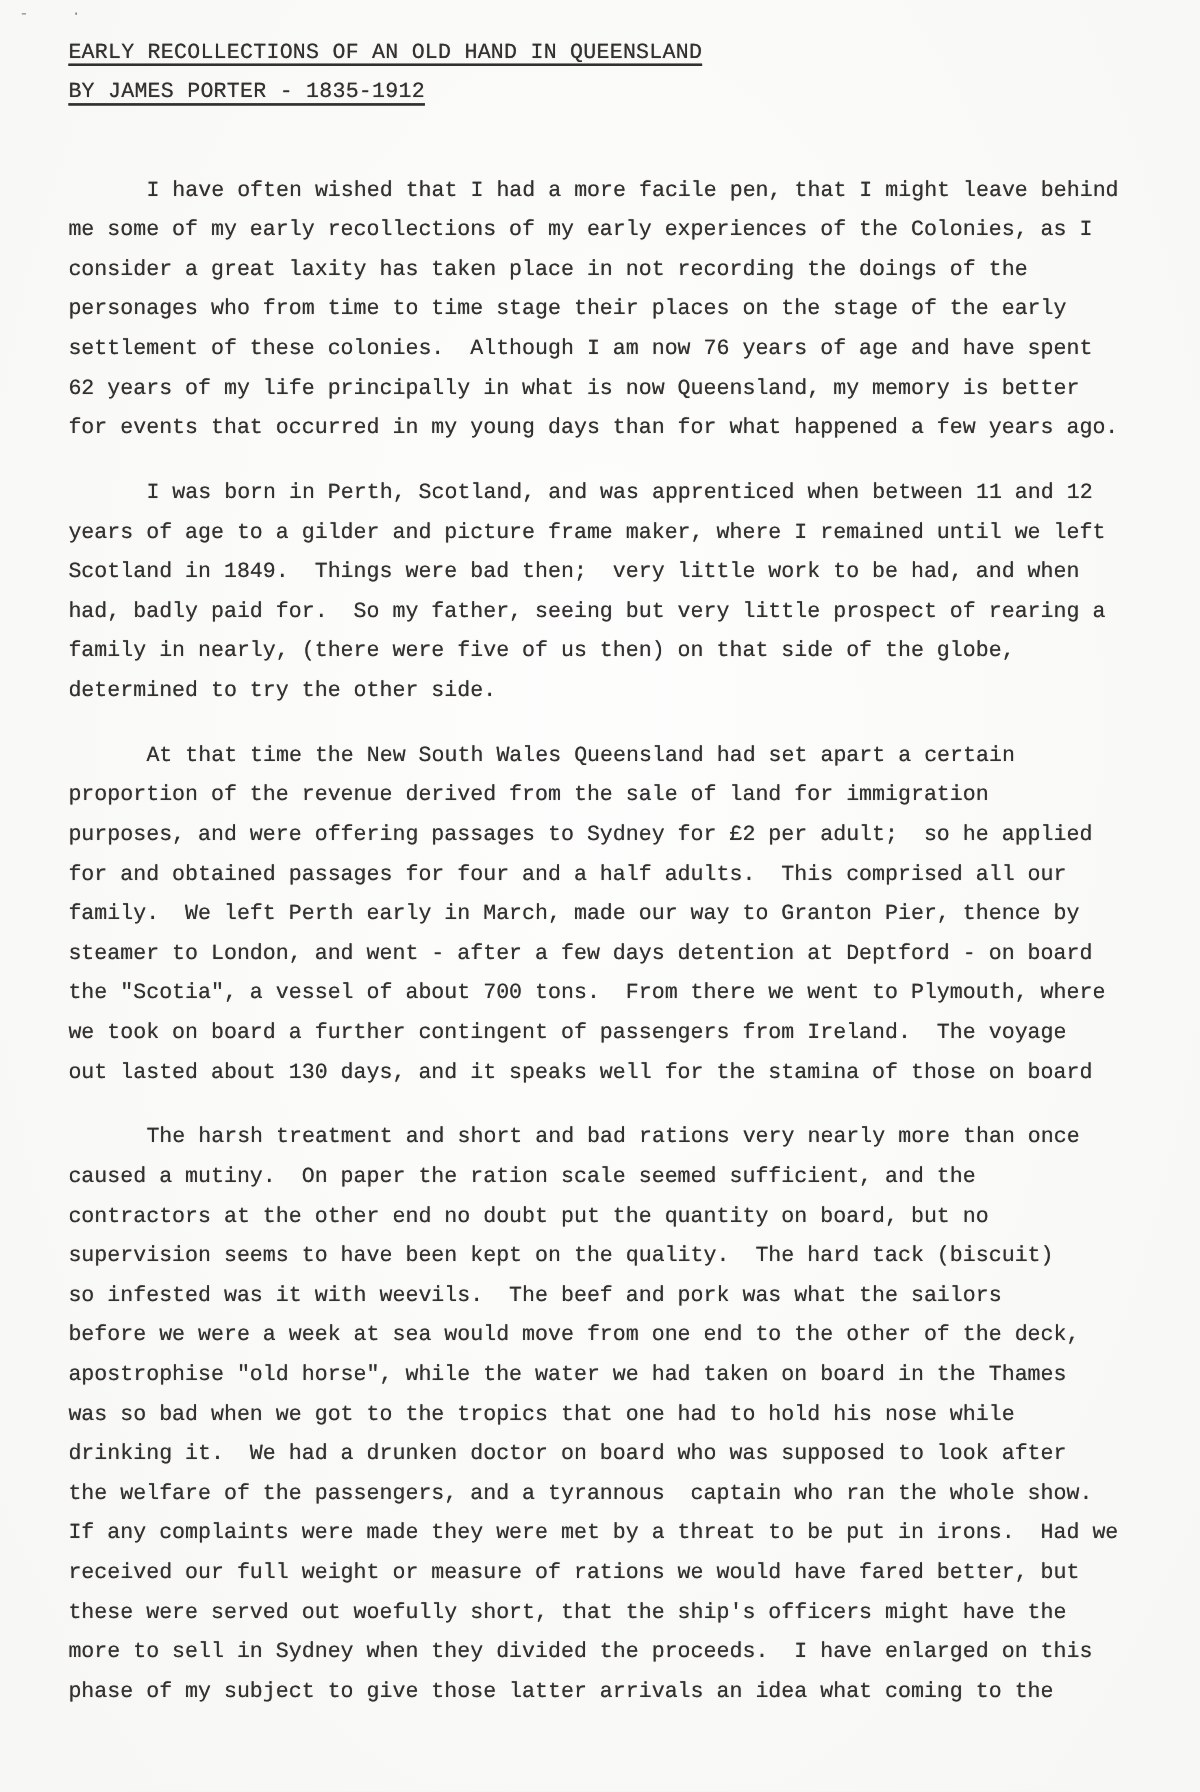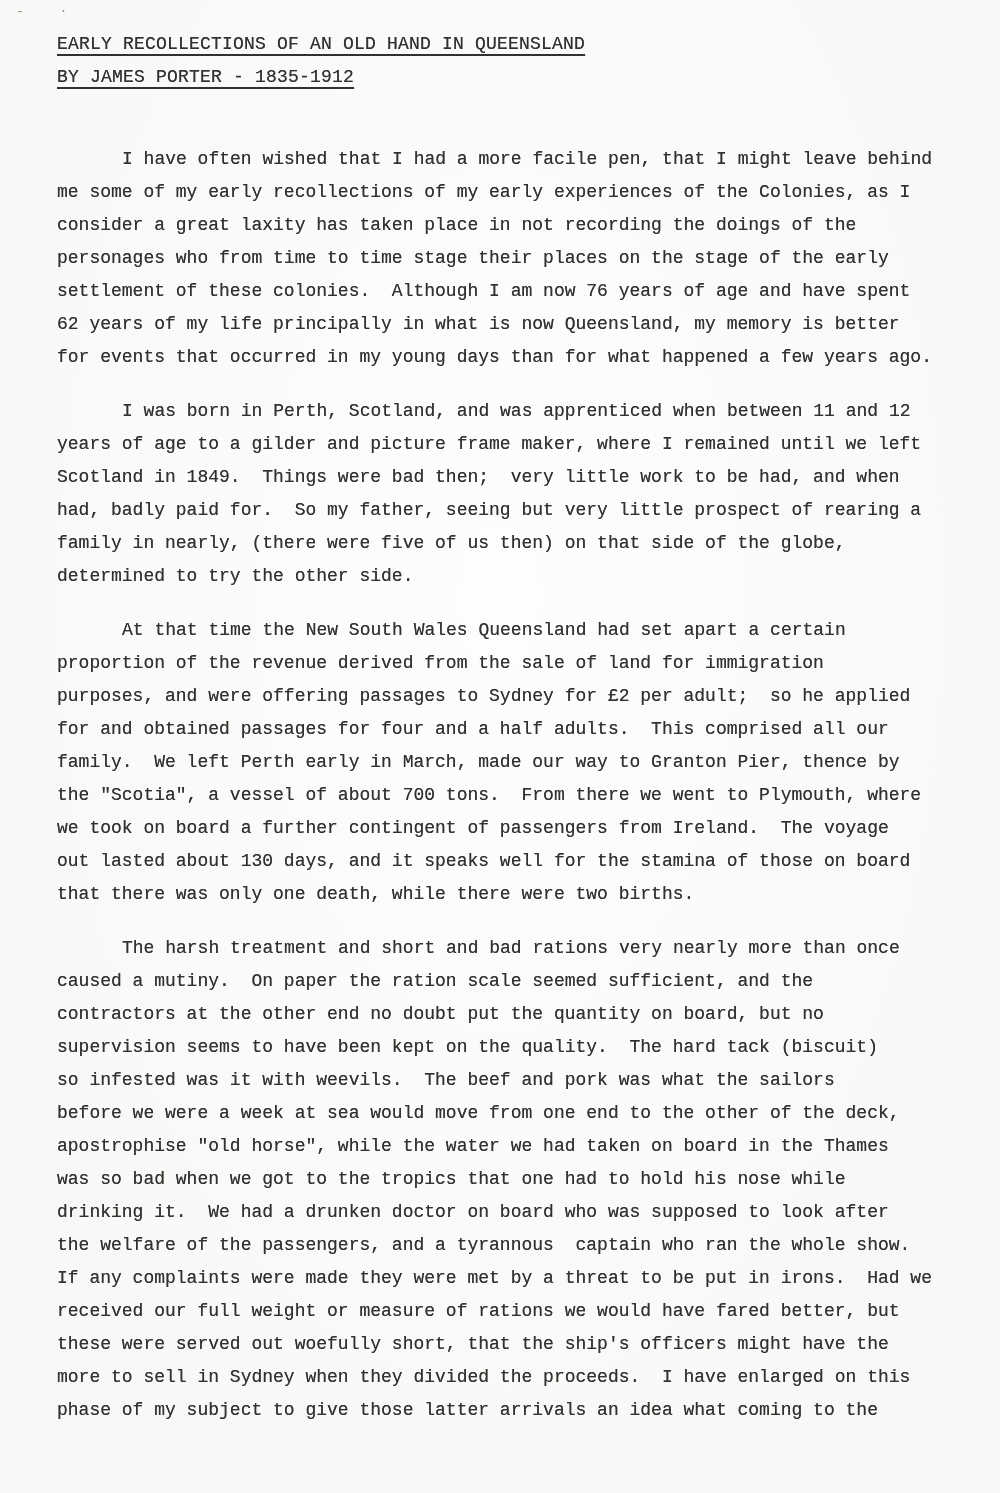--- a/index.html
+++ b/index.html
@@ -102,6 +102,7 @@
         <span class="line">purposes, and were offering passages to Sydney for £2 per adult;  so he applied</span>
         <span class="line">for and obtained passages for four and a half adults.  This comprised all our</span>
         <span class="line">family.  We left Perth early in March, made our way to Granton Pier, thence by</span>
+        <span class="line">steamer to London, and went - after a few days detention at Deptford - on board</span>
         <span class="line">the "Scotia", a vessel of about 700 tons.  From there we went to Plymouth, where</span>
         <span class="line">we took on board a further contingent of passengers from Ireland.  The voyage</span>
         <span class="line">out lasted about 130 days, and it speaks well for the stamina of those on board</span>

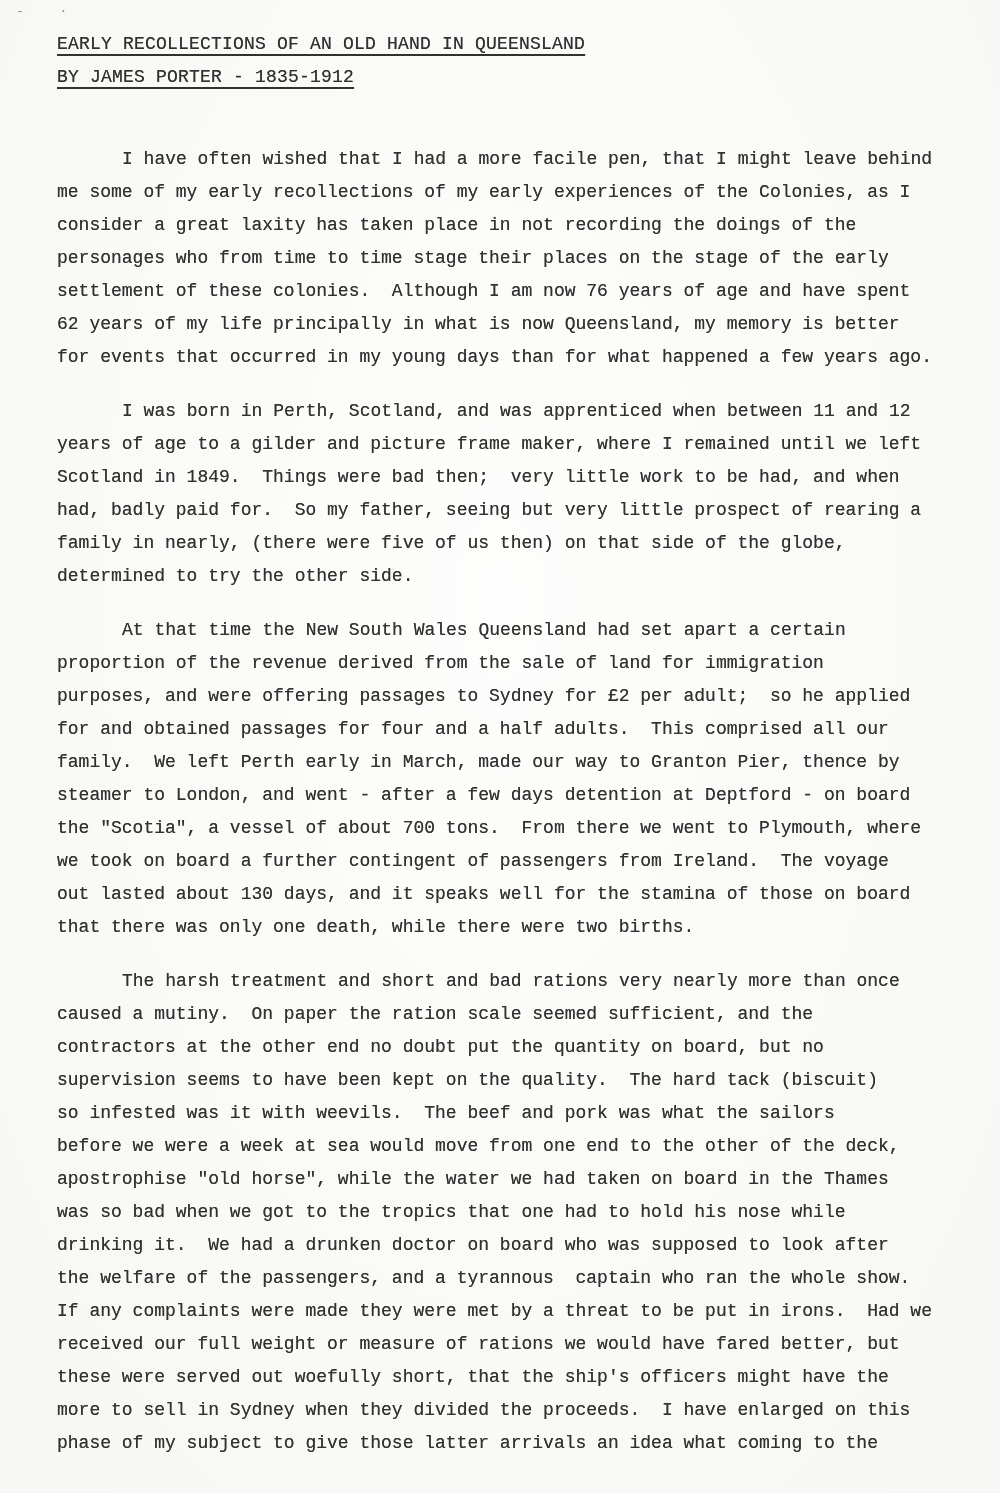--- a/index.html
+++ b/index.html
@@ -106,7 +106,6 @@
         <span class="line">the "Scotia", a vessel of about 700 tons.  From there we went to Plymouth, where</span>
         <span class="line">we took on board a further contingent of passengers from Ireland.  The voyage</span>
         <span class="line">out lasted about 130 days, and it speaks well for the stamina of those on board</span>
-        <span class="line">that there was only one death, while there were two births.</span>
       </p>
       <p class="para">
         <span class="line first">The harsh treatment and short and bad rations very nearly more than once</span>

